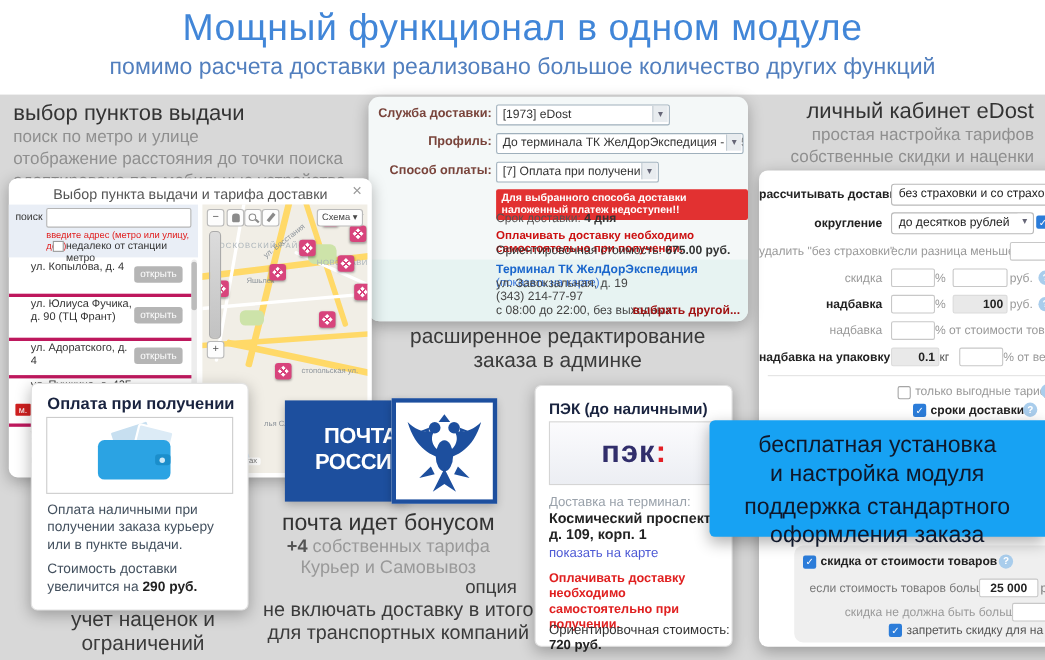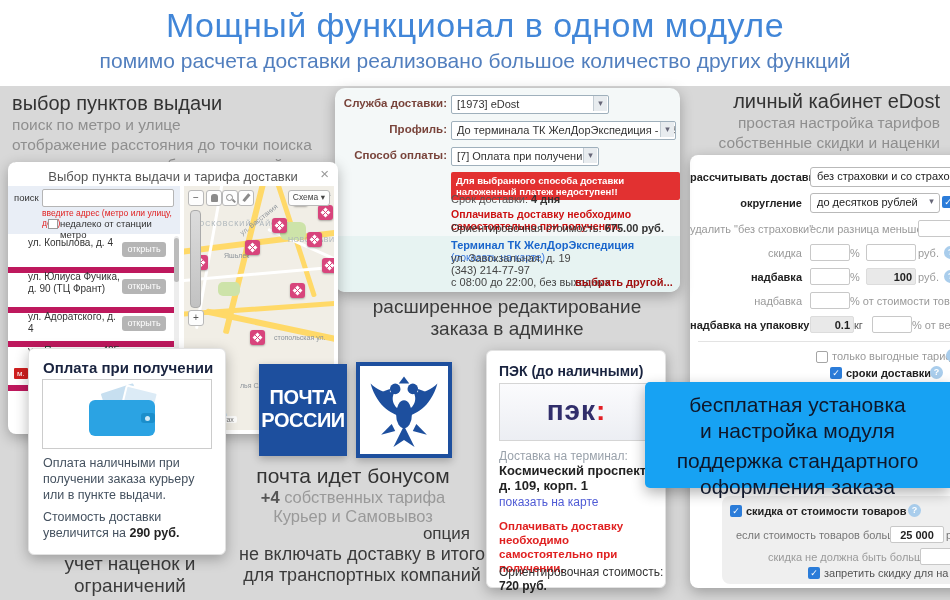--- a/index.html
+++ b/index.html
@@ -26,7 +26,7 @@
   .af-txt{font-size:11px;color:#555;}
   .af-link{color:#3a77dd;font-size:10.5px;}
   
-  .pk-item{position:absolute;left:0;width:168px;border-bottom:6px solid #be185d;}
+  .pk-item{position:absolute;left:0;width:168px;border-bottom:3px solid #be185d;}
   .pk-ico{position:absolute;left:5px;top:4px;width:9px;height:9px;}
   .pk-addr{position:absolute;left:20px;top:3px;width:96px;font-size:10px;color:#333;line-height:12px;}
   .pk-open{position:absolute;right:10px;width:44px;height:15px;background:#b5b5b5;border-radius:3px;

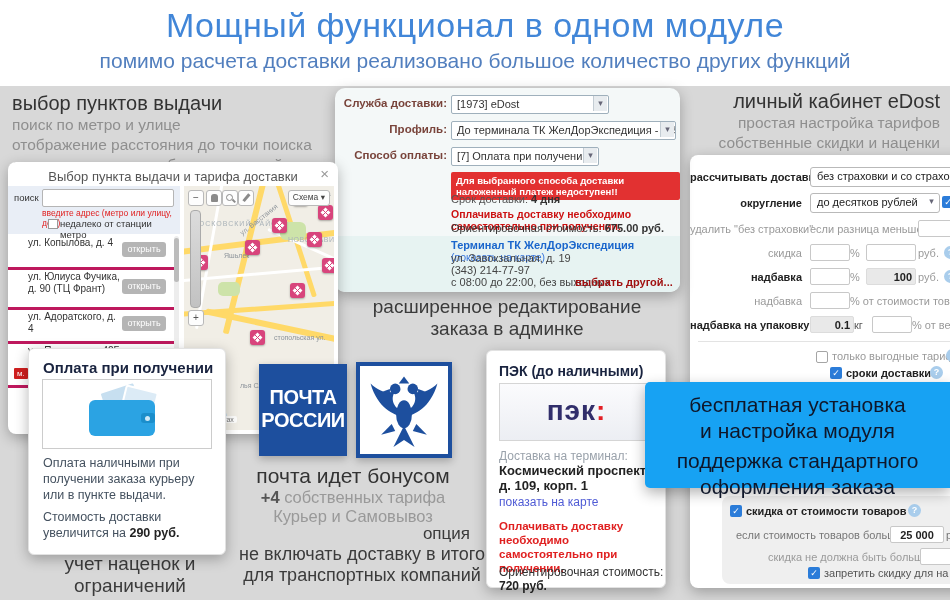--- a/index.html
+++ b/index.html
@@ -323,7 +323,7 @@
     </div>
   </div>
 
-  <div class="abs" style="left:259px;top:364px;width:88px;height:92px;background:#1d4f9e;box-shadow:0 3px 8px rgba(0,0,0,.25);z-index:5;text-align:center;">
+  <div class="abs" style="left:259px;top:364px;width:88px;height:92px;background:#1d4f9e;box-shadow:0 3px 8px rgba(0,0,0,.25);z-index:5;text-align:center;padding-left:25px;">
     <div style="margin-top:22px;font-size:20px;font-weight:bold;color:#fff;letter-spacing:-.5px;">ПОЧТА</div>
     <div style="font-size:20px;font-weight:bold;color:#fff;letter-spacing:-.5px;">РОССИИ</div>
   </div>

